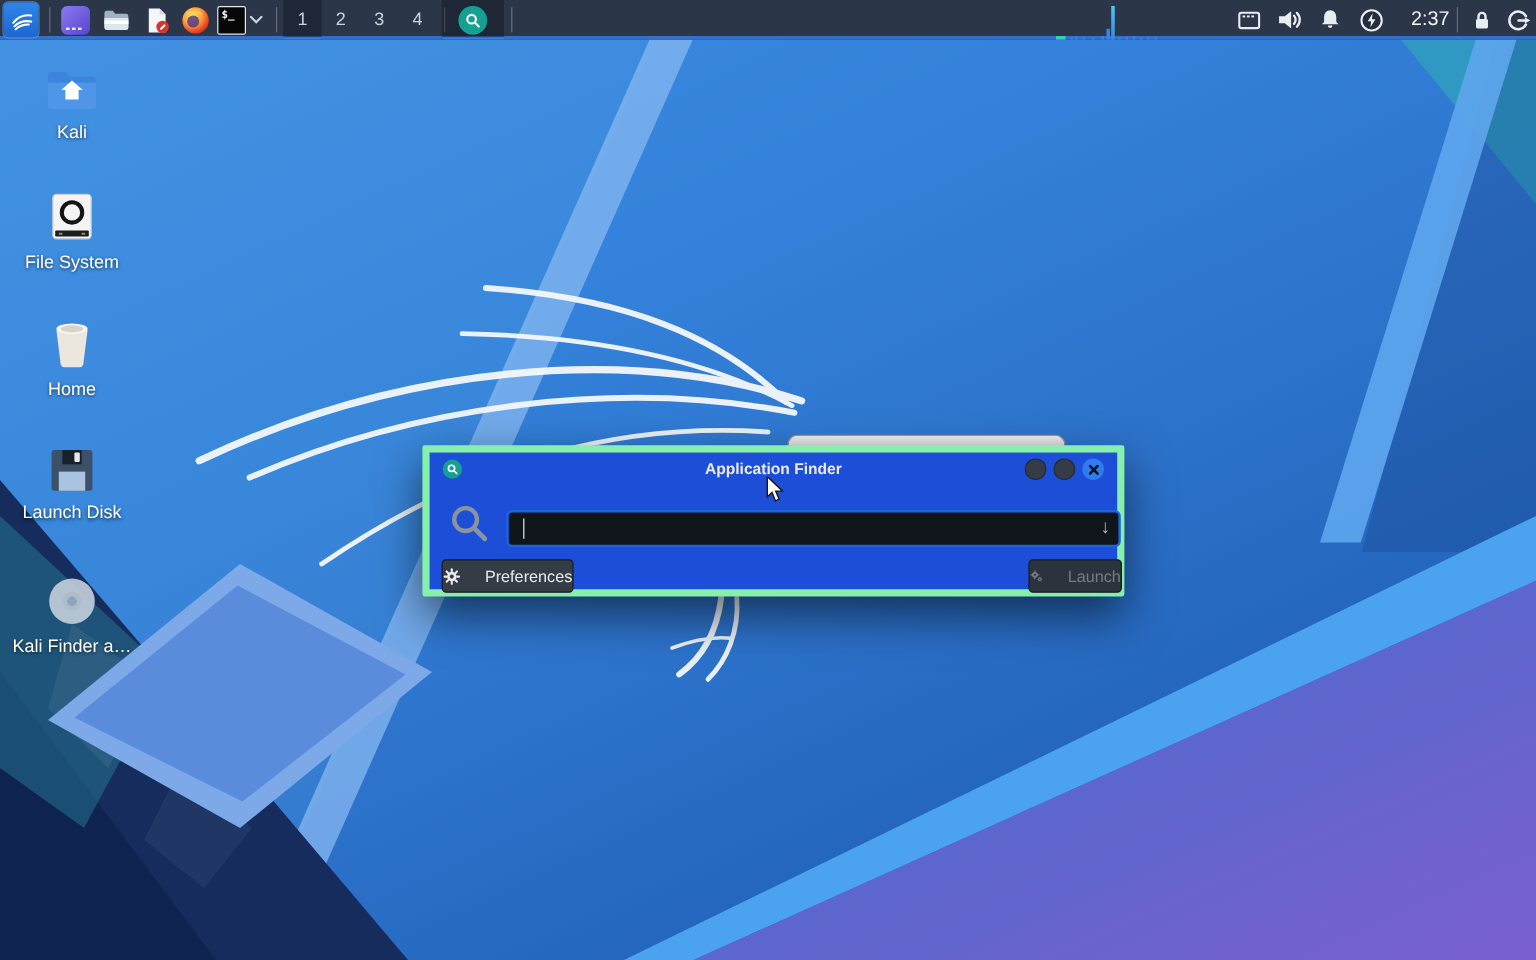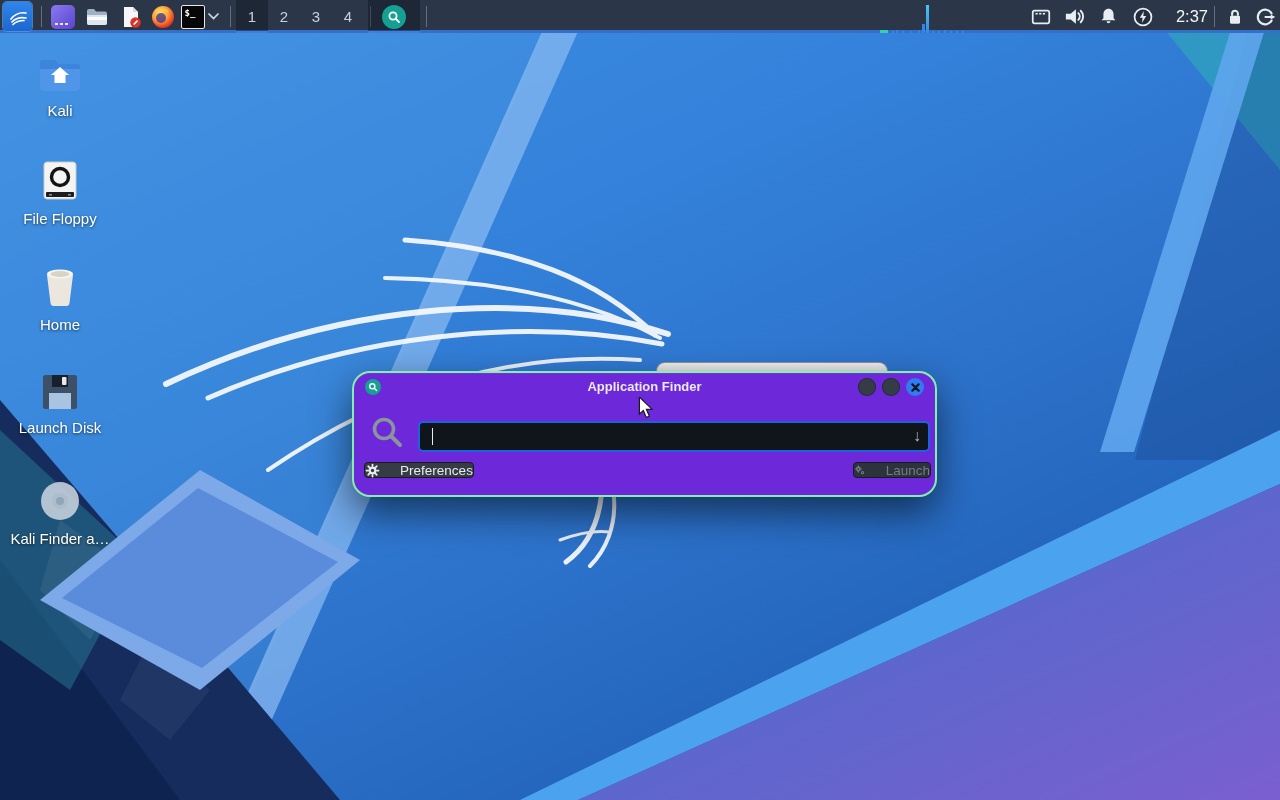--- a/index.html
+++ b/index.html
@@ -122,7 +122,7 @@
         <rect x="28" y="34" width="3" height="1.6" fill="#8c8c8c"></rect>
       </svg>
     </div>
-    <div class="lbl">File Floppy</div>
+    <div class="lbl">File System</div>
   </div>
 
   <div class="dicon" style="top:266px">

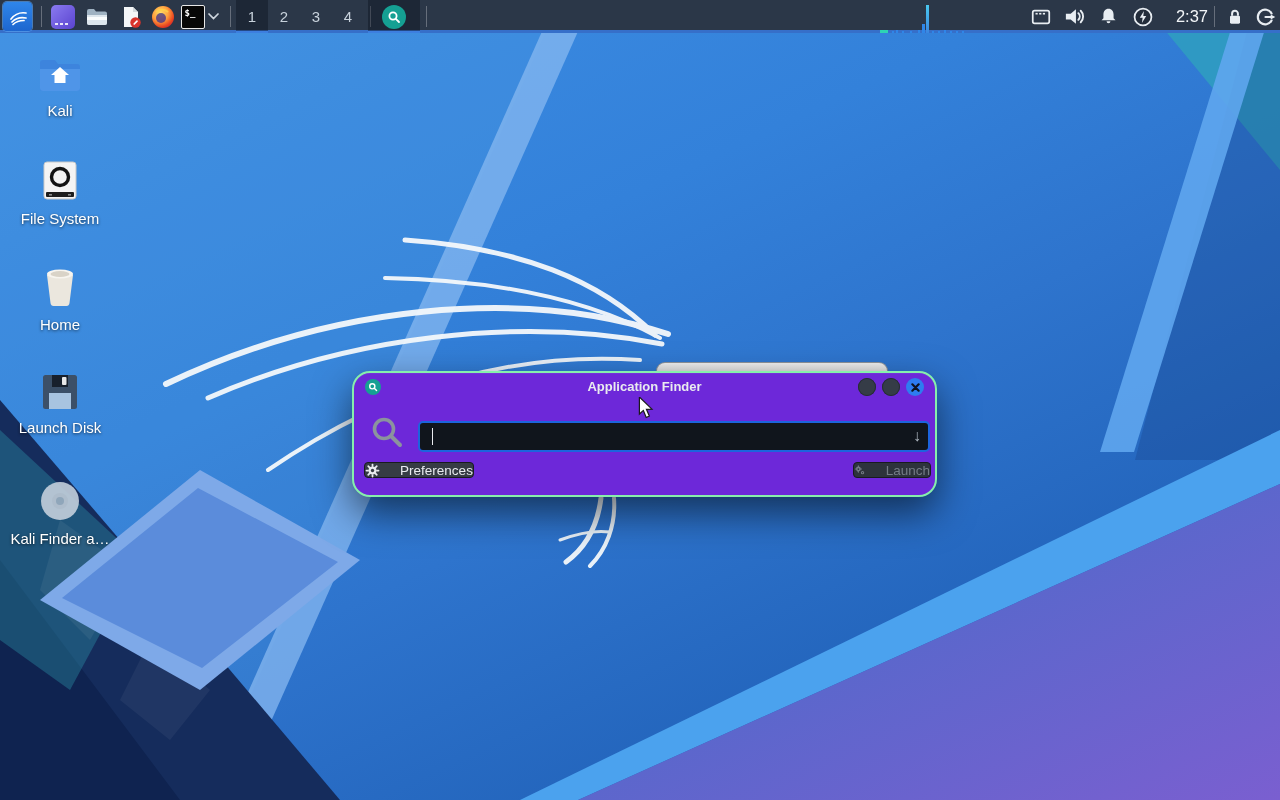--- a/index.html
+++ b/index.html
@@ -36,7 +36,7 @@
   .behind-win { position:absolute; left:656px; top:362px; width:232px; height:16px; background:linear-gradient(180deg,#f0f0f0,#cccccc); border:1px solid #8e9399; border-bottom:none; border-radius:9px 9px 0 0; z-index:60; }
 
   
-  .dialog { position:absolute; left:352px; top:371px; width:585px; height:126px; background:#6d28d9; border:2px solid #86efac; border-radius:18px; box-shadow:0 16px 38px rgba(0,0,0,.55), inset 0 1px 0 rgba(255,255,255,.05); z-index:70; }
+  .dialog { position:absolute; left:352px; top:371px; width:585px; height:126px; background:#1d4ed8; border:6px solid #86efac; border-radius:2px; box-shadow:0 16px 38px rgba(0,0,0,.55), inset 0 1px 0 rgba(255,255,255,.05); z-index:70; }
   .titlebar { position:absolute; top:0; left:0; right:0; height:28px; }
   .title-text { position:absolute; left:0; right:0; top:6px; text-align:center; color:#e9ebef; font-size:13px; font-weight:bold; }
   .tb-icon { position:absolute; left:11px; top:6px; }

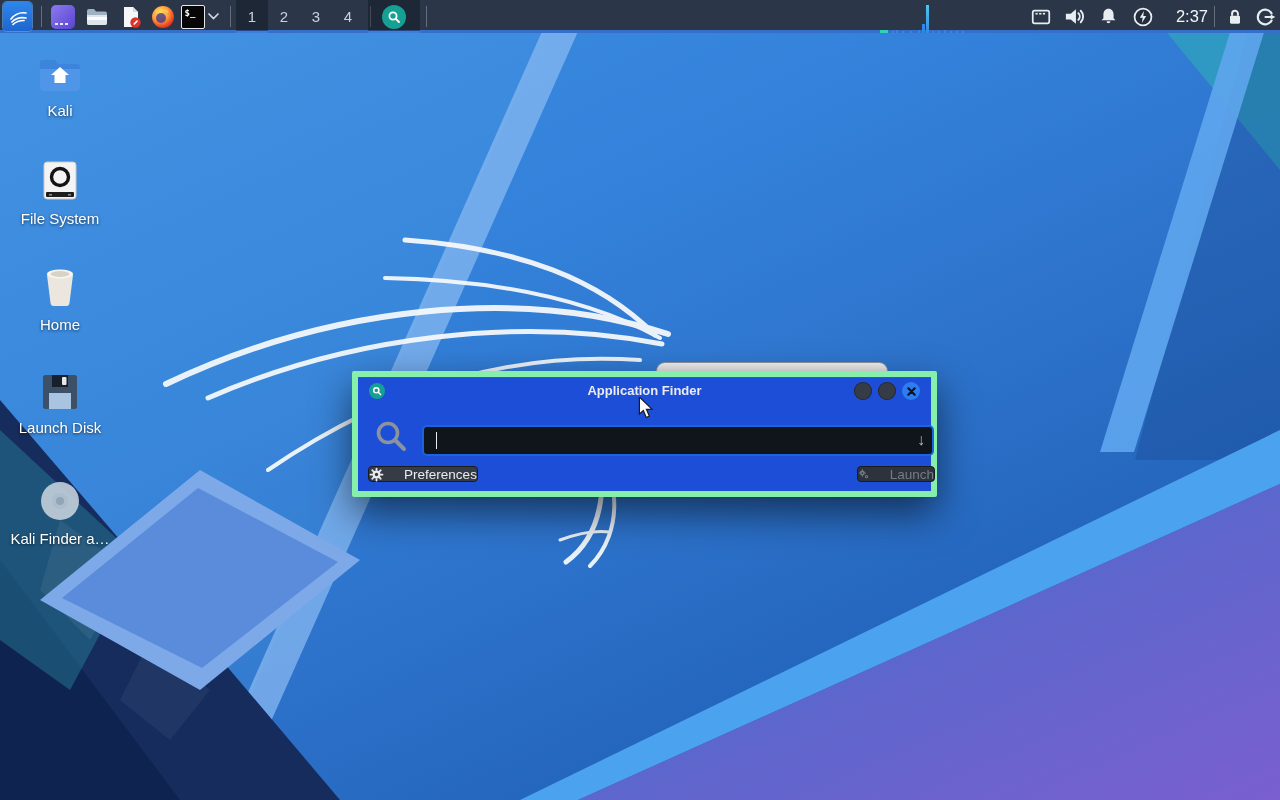--- a/index.html
+++ b/index.html
@@ -48,7 +48,7 @@
   .caret { position:absolute; left:78px; top:55px; width:1px; height:17px; background:#e9ebef; animation:blink 1.1s steps(1) infinite; }
   @keyframes blink { 50% { opacity:0; } }
   .drop-arrow { position:absolute; left:552px; top:52px; width:22px; height:22px; color:#aeb6bf; font-size:16px; text-align:center; line-height:22px; cursor:pointer; }
-  .btn { position:absolute; top:89px; height:16px; border-radius:4px; font-size:13.5px; display:flex; align-items:center; justify-content:center; gap:20px; cursor:pointer; }
+  .btn { position:absolute; top:89px; height:28px; border-radius:4px; font-size:13.5px; display:flex; align-items:center; justify-content:center; gap:20px; cursor:pointer; }
   .btn-prefs { left:10px; width:110px; background:#363c45; border:1px solid #181b20; color:#e9ebef; }
   .btn-launch { left:499px; width:78px; background:#2d333c; border:1px solid #181b20; color:#747c86;text-align:right; }
 

